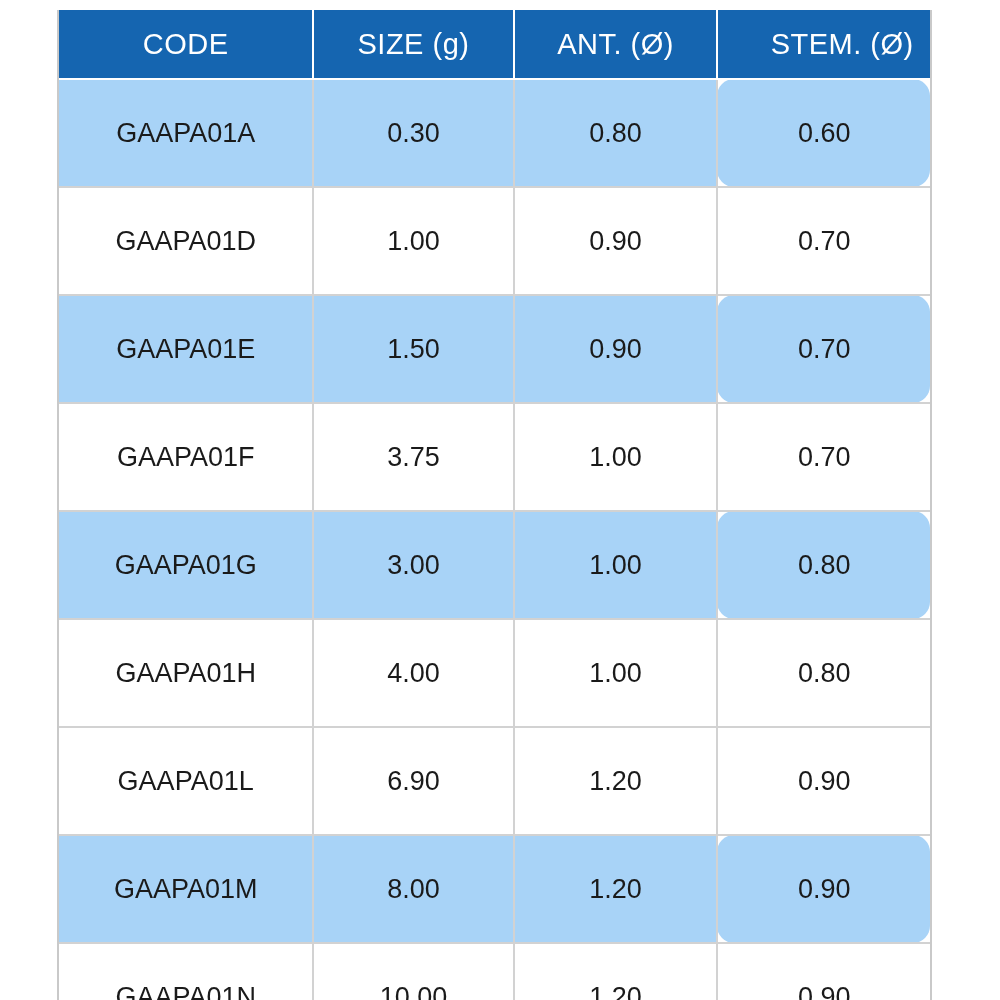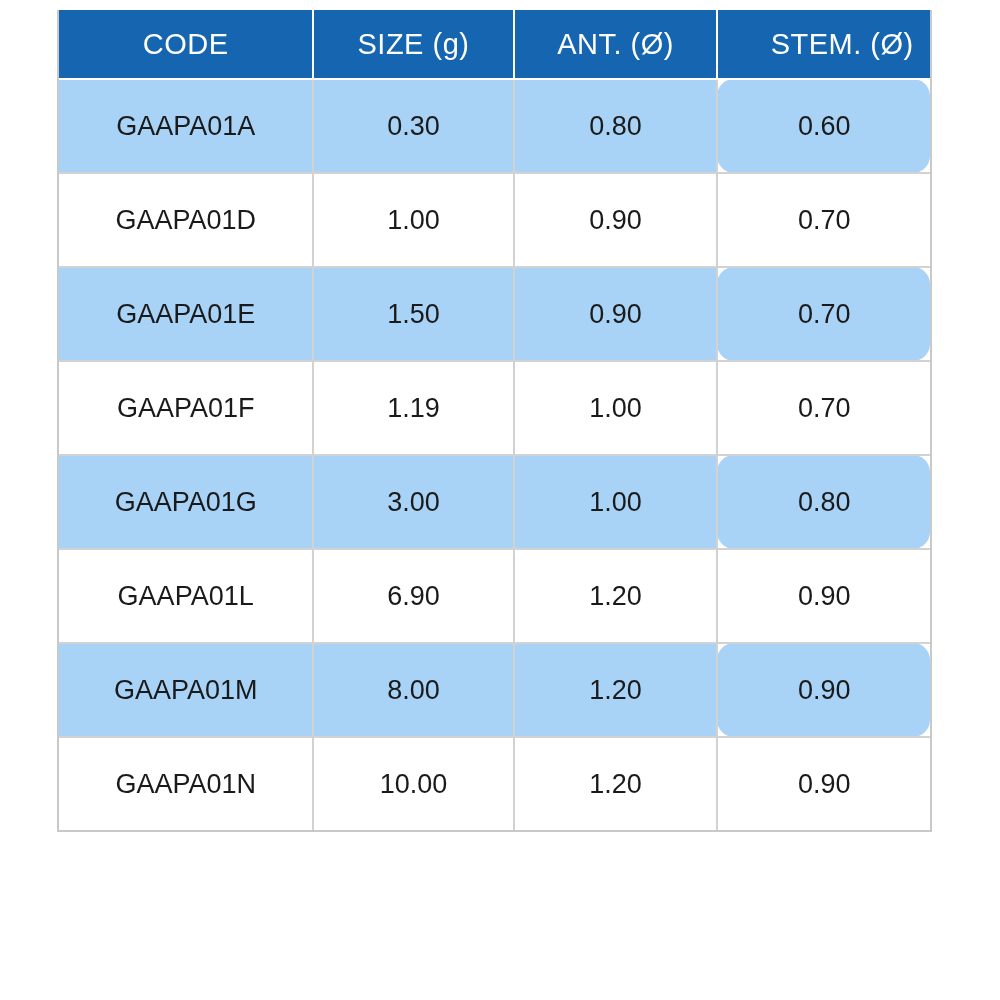--- a/index.html
+++ b/index.html
@@ -62,7 +62,7 @@
     color: #1a1a1a;
     border-right: 2px solid #d2d2d2;
     border-bottom: 2px solid #d2d2d2;
-    padding: 8px;
+    padding: 15px;
     background: #ffffff;
   }
   table.spec tbody td:last-child {

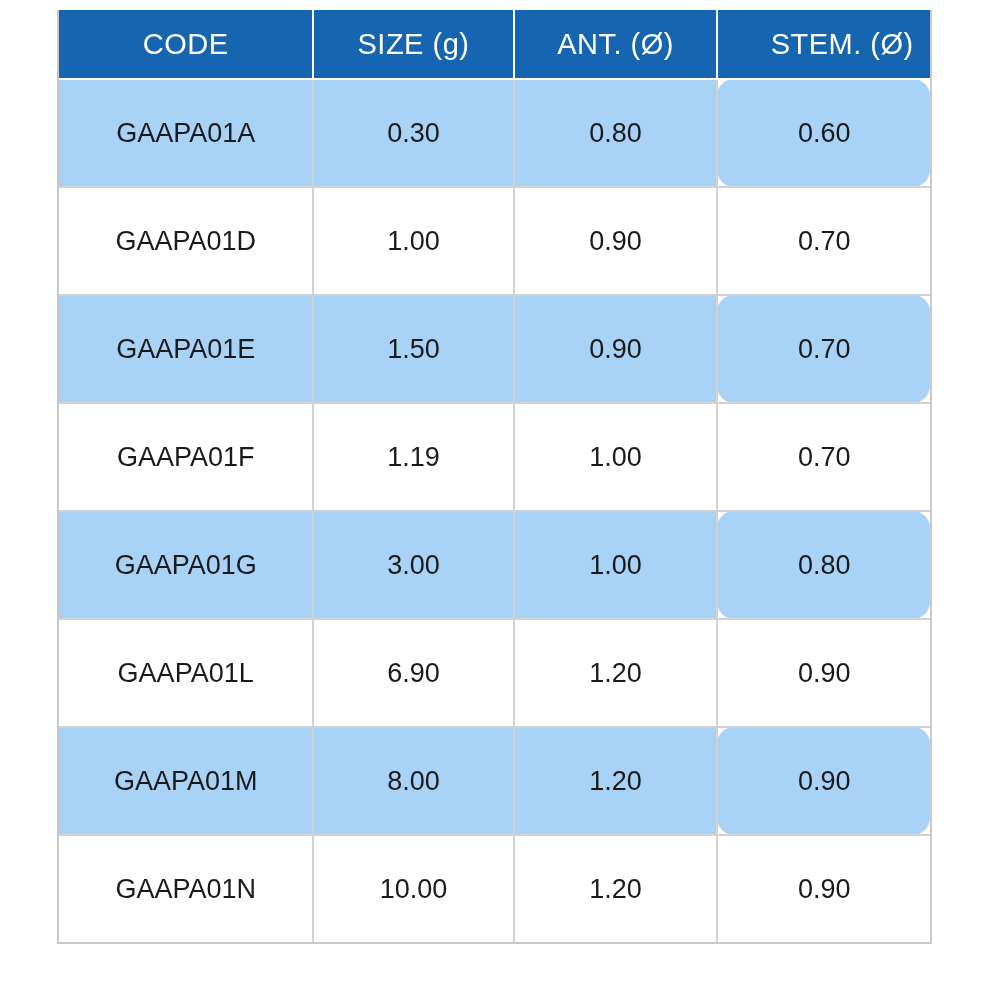--- a/index.html
+++ b/index.html
@@ -117,7 +117,7 @@
         </tr>
         <tr>
           <td>GAAPA01F</td>
-          <td>1.19</td>
+          <td>3.75</td>
           <td>1.00</td>
           <td>0.70</td>
         </tr>

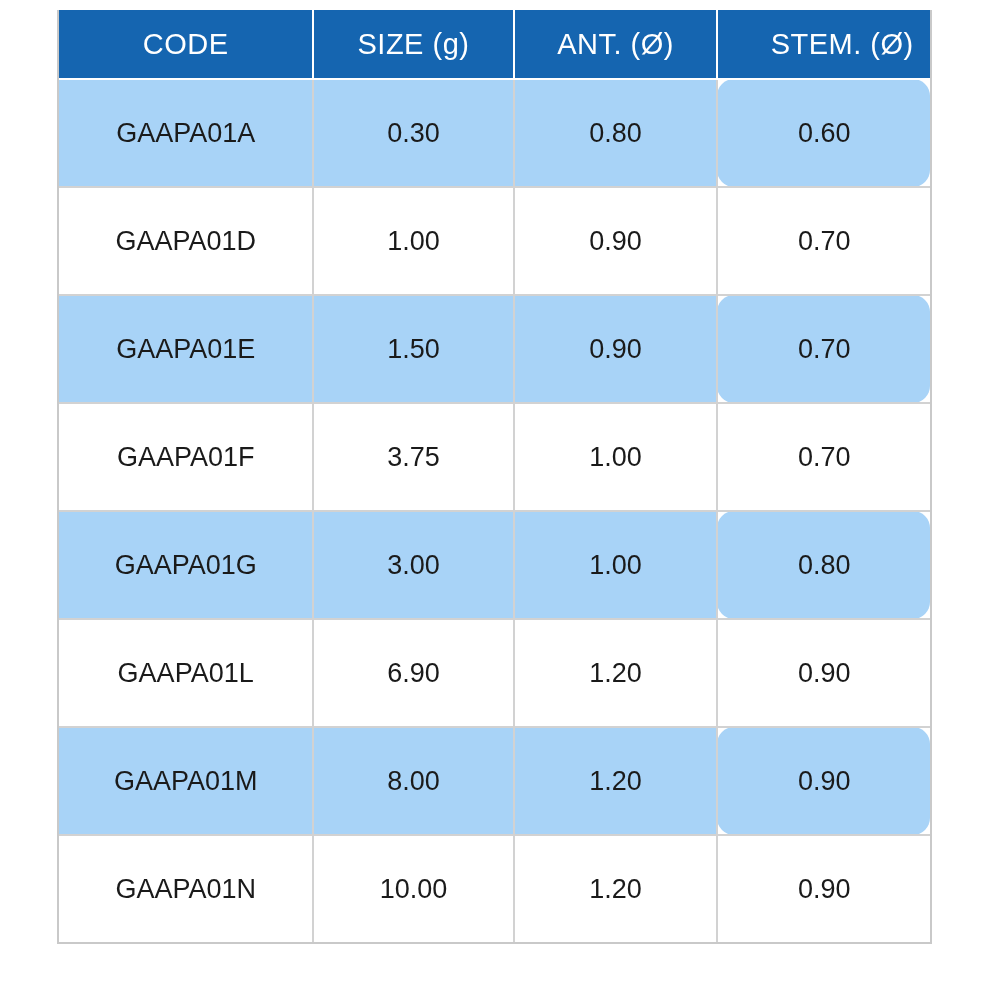--- a/index.html
+++ b/index.html
@@ -128,6 +128,12 @@
           <td>0.80</td>
         </tr>
         <tr>
+          <td>GAAPA01H</td>
+          <td>4.00</td>
+          <td>1.00</td>
+          <td>0.80</td>
+        </tr>
+        <tr>
           <td>GAAPA01L</td>
           <td>6.90</td>
           <td>1.20</td>

